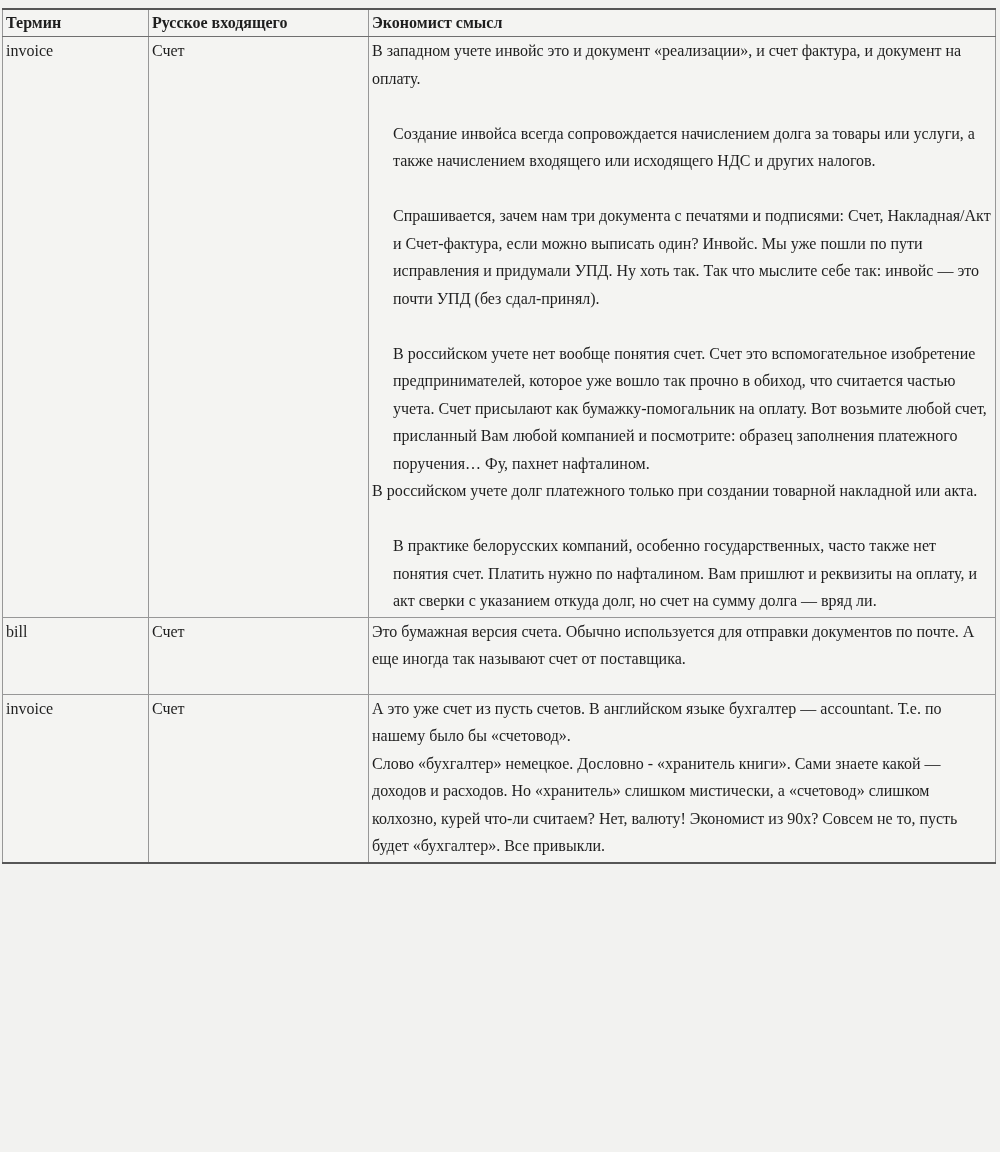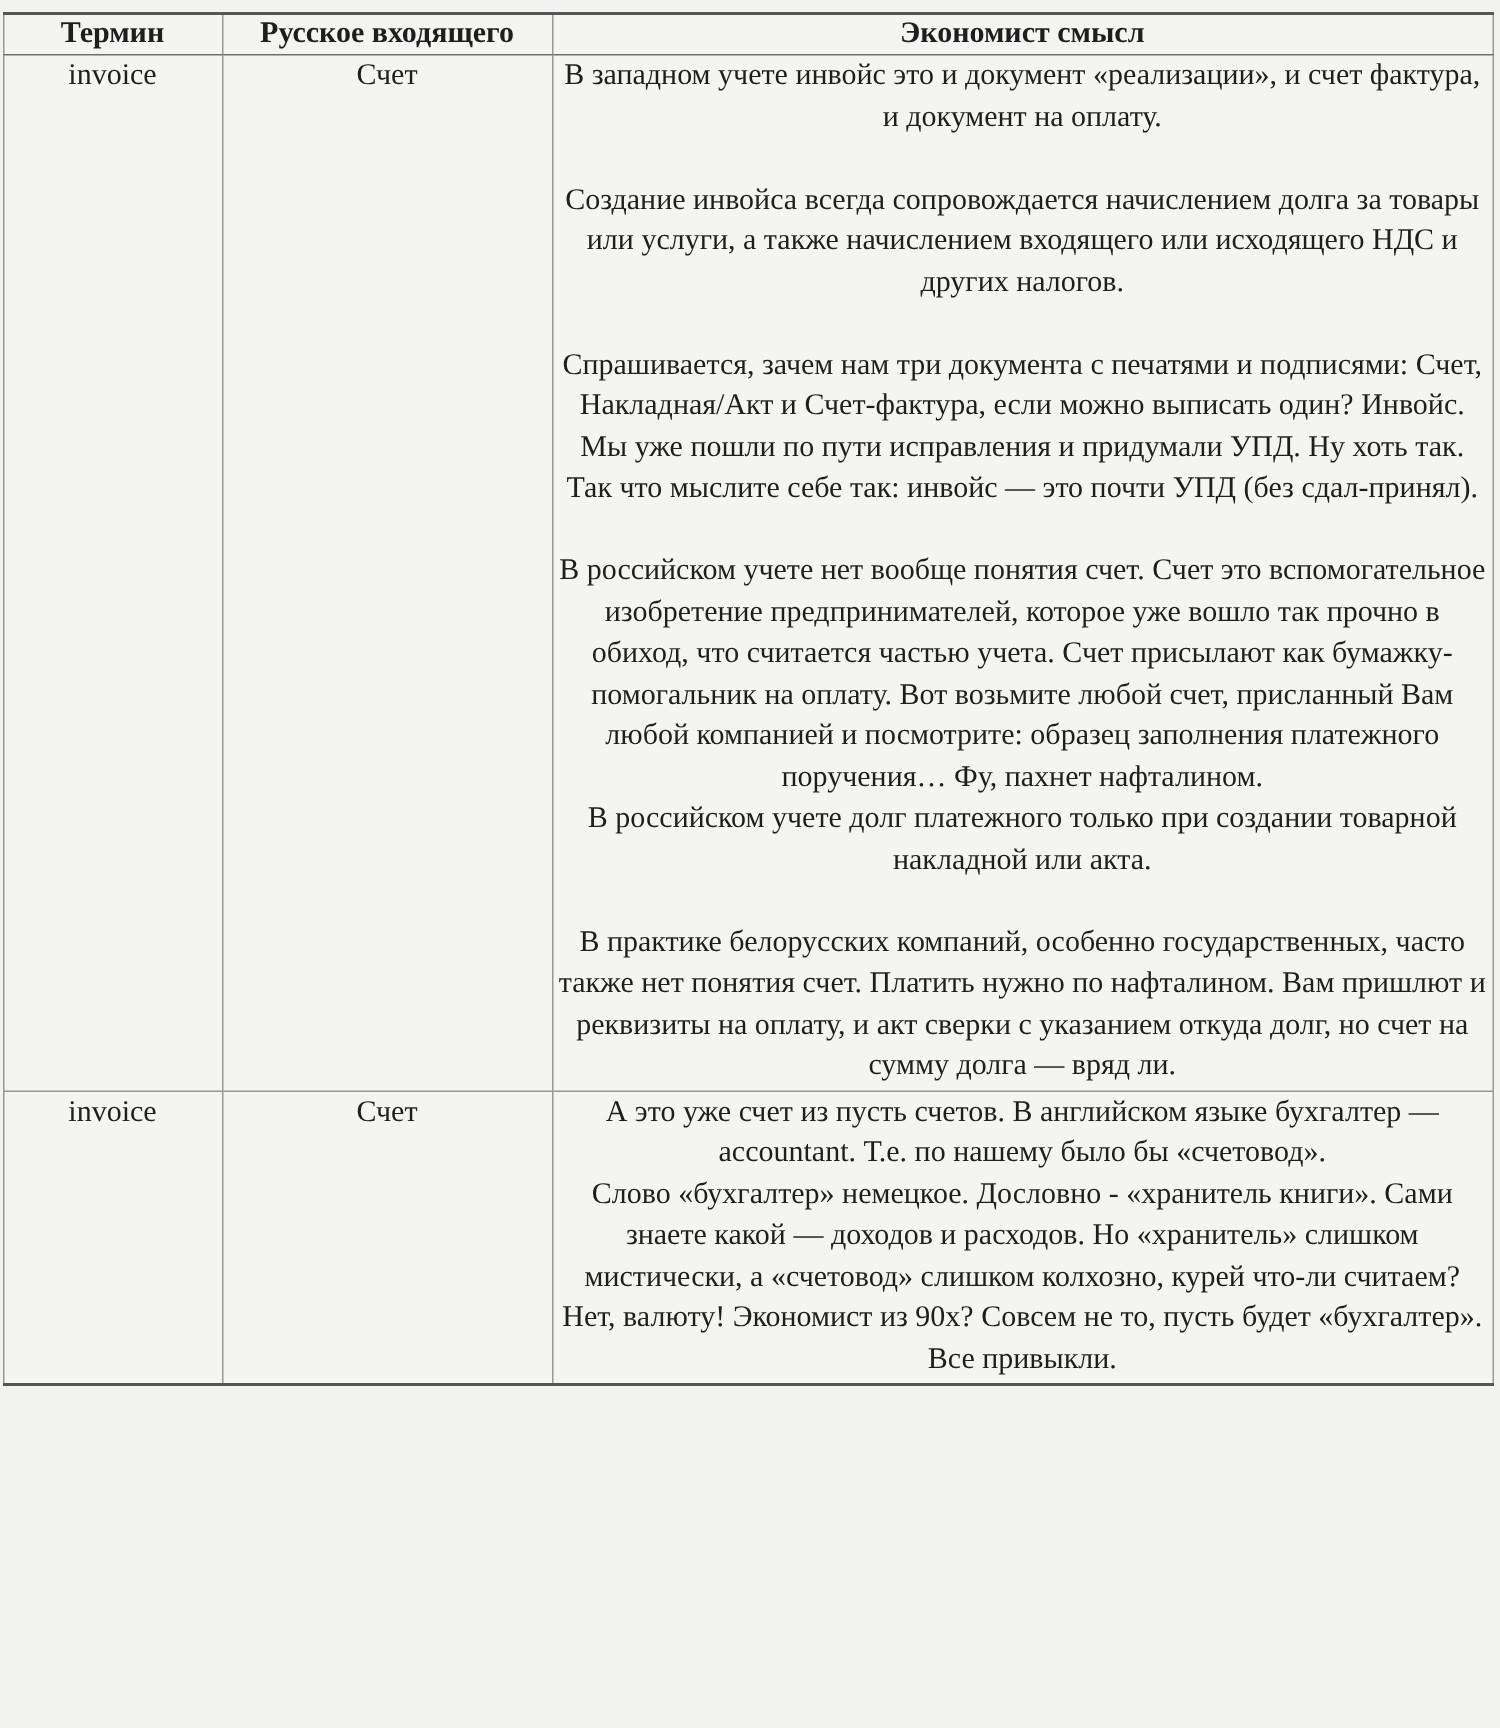--- a/index.html
+++ b/index.html
@@ -31,9 +31,9 @@
   table.terms td {
     border: 1px solid #979797;
     vertical-align: top;
-    text-align: center;
+    text-align: left;
     padding: 0 4px 2px 3px;
-    font-size: 20px;
+    font-size: 16px;
     line-height: 27.5px;
     overflow: hidden;
   }

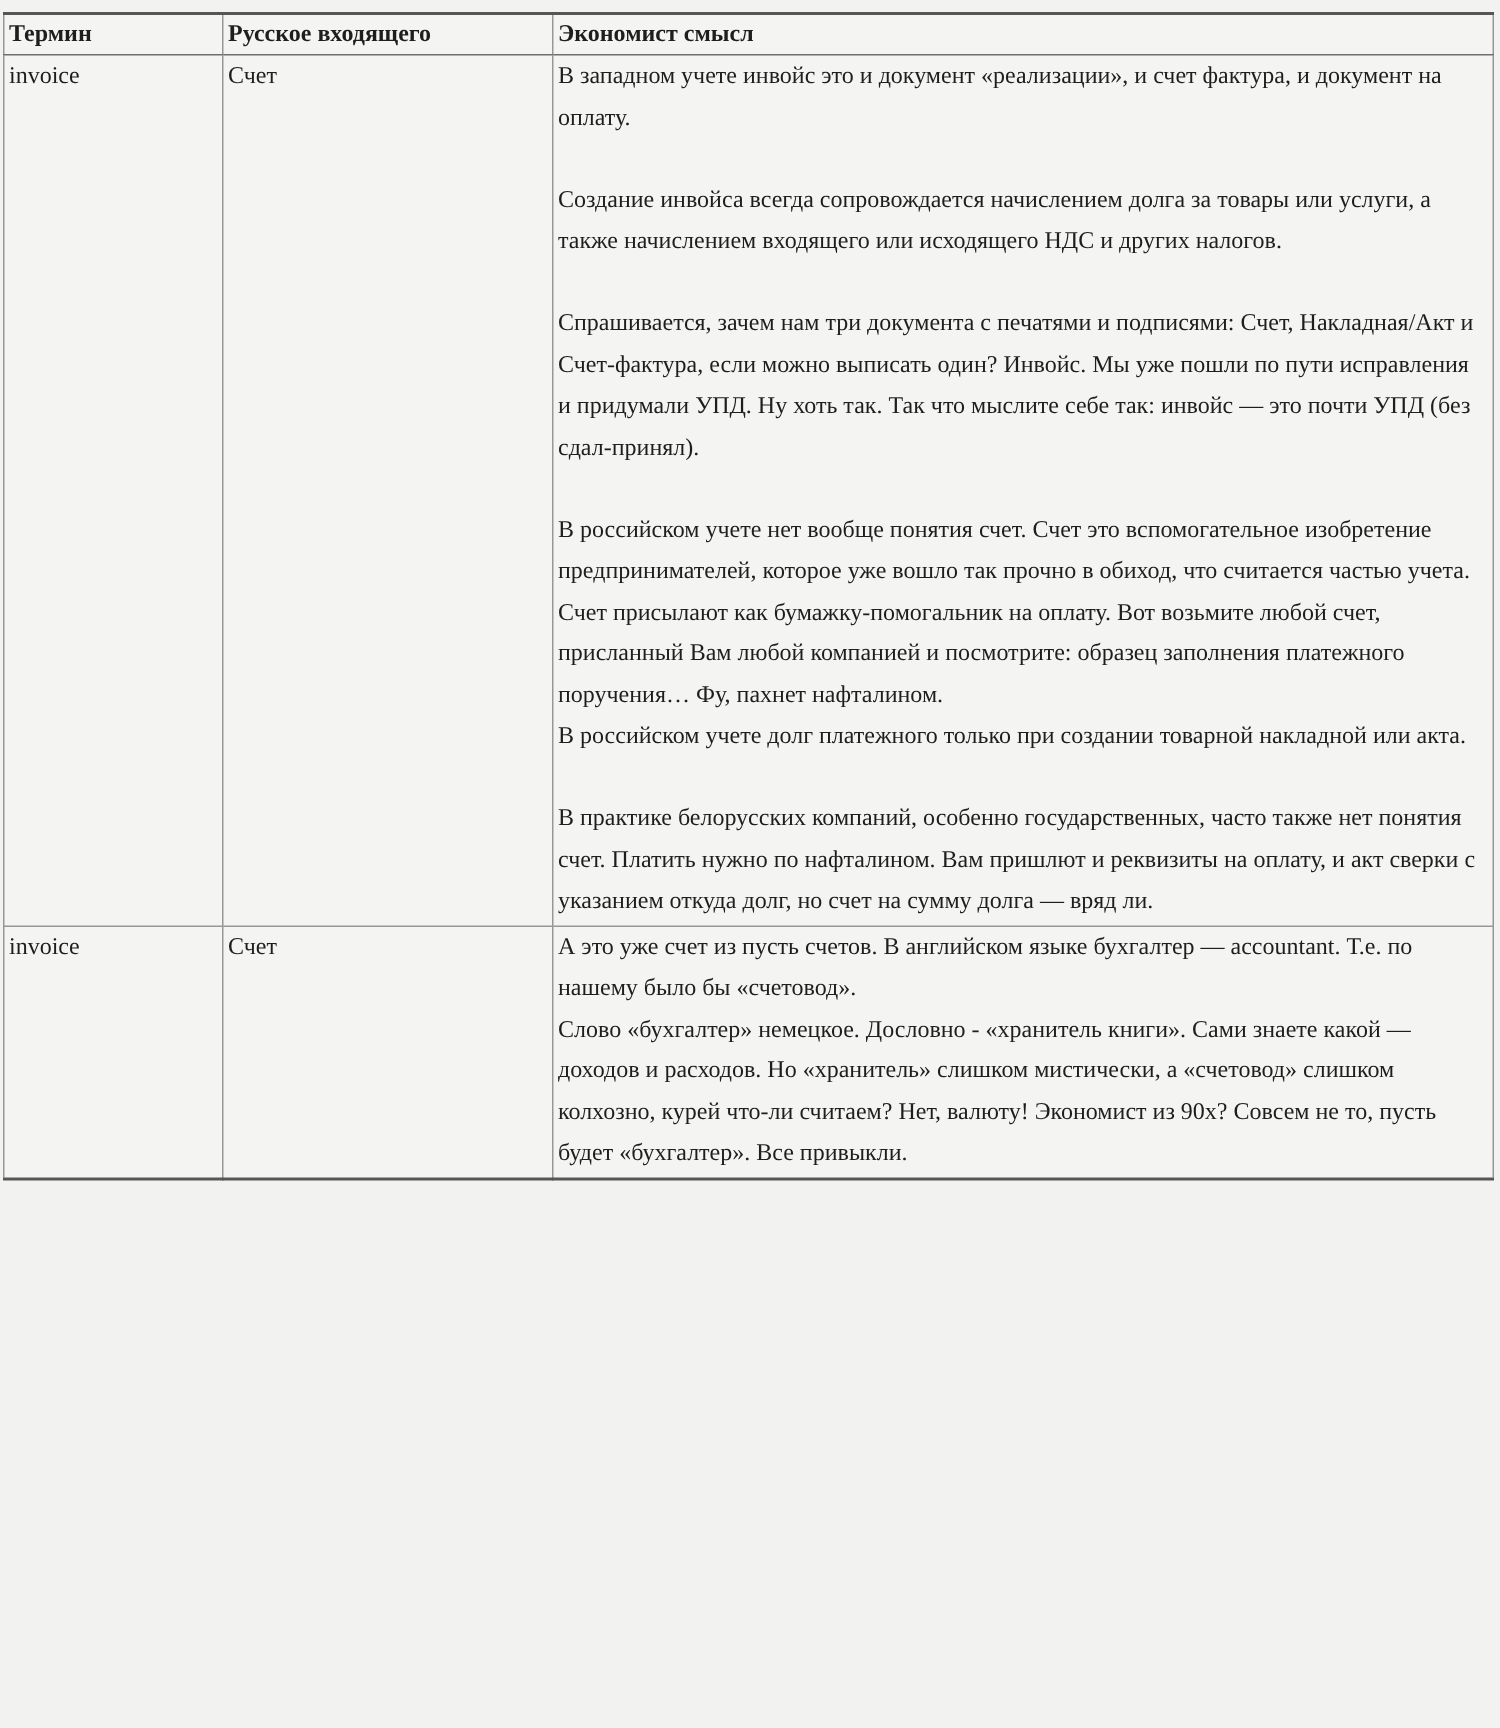--- a/index.html
+++ b/index.html
@@ -53,6 +53,7 @@
   }
   td.meaning p.gap {
     margin-top: 27.5px;
+    margin-left: 21px;
   }
   tr.row-bill td { height: 74px; }
 </style>

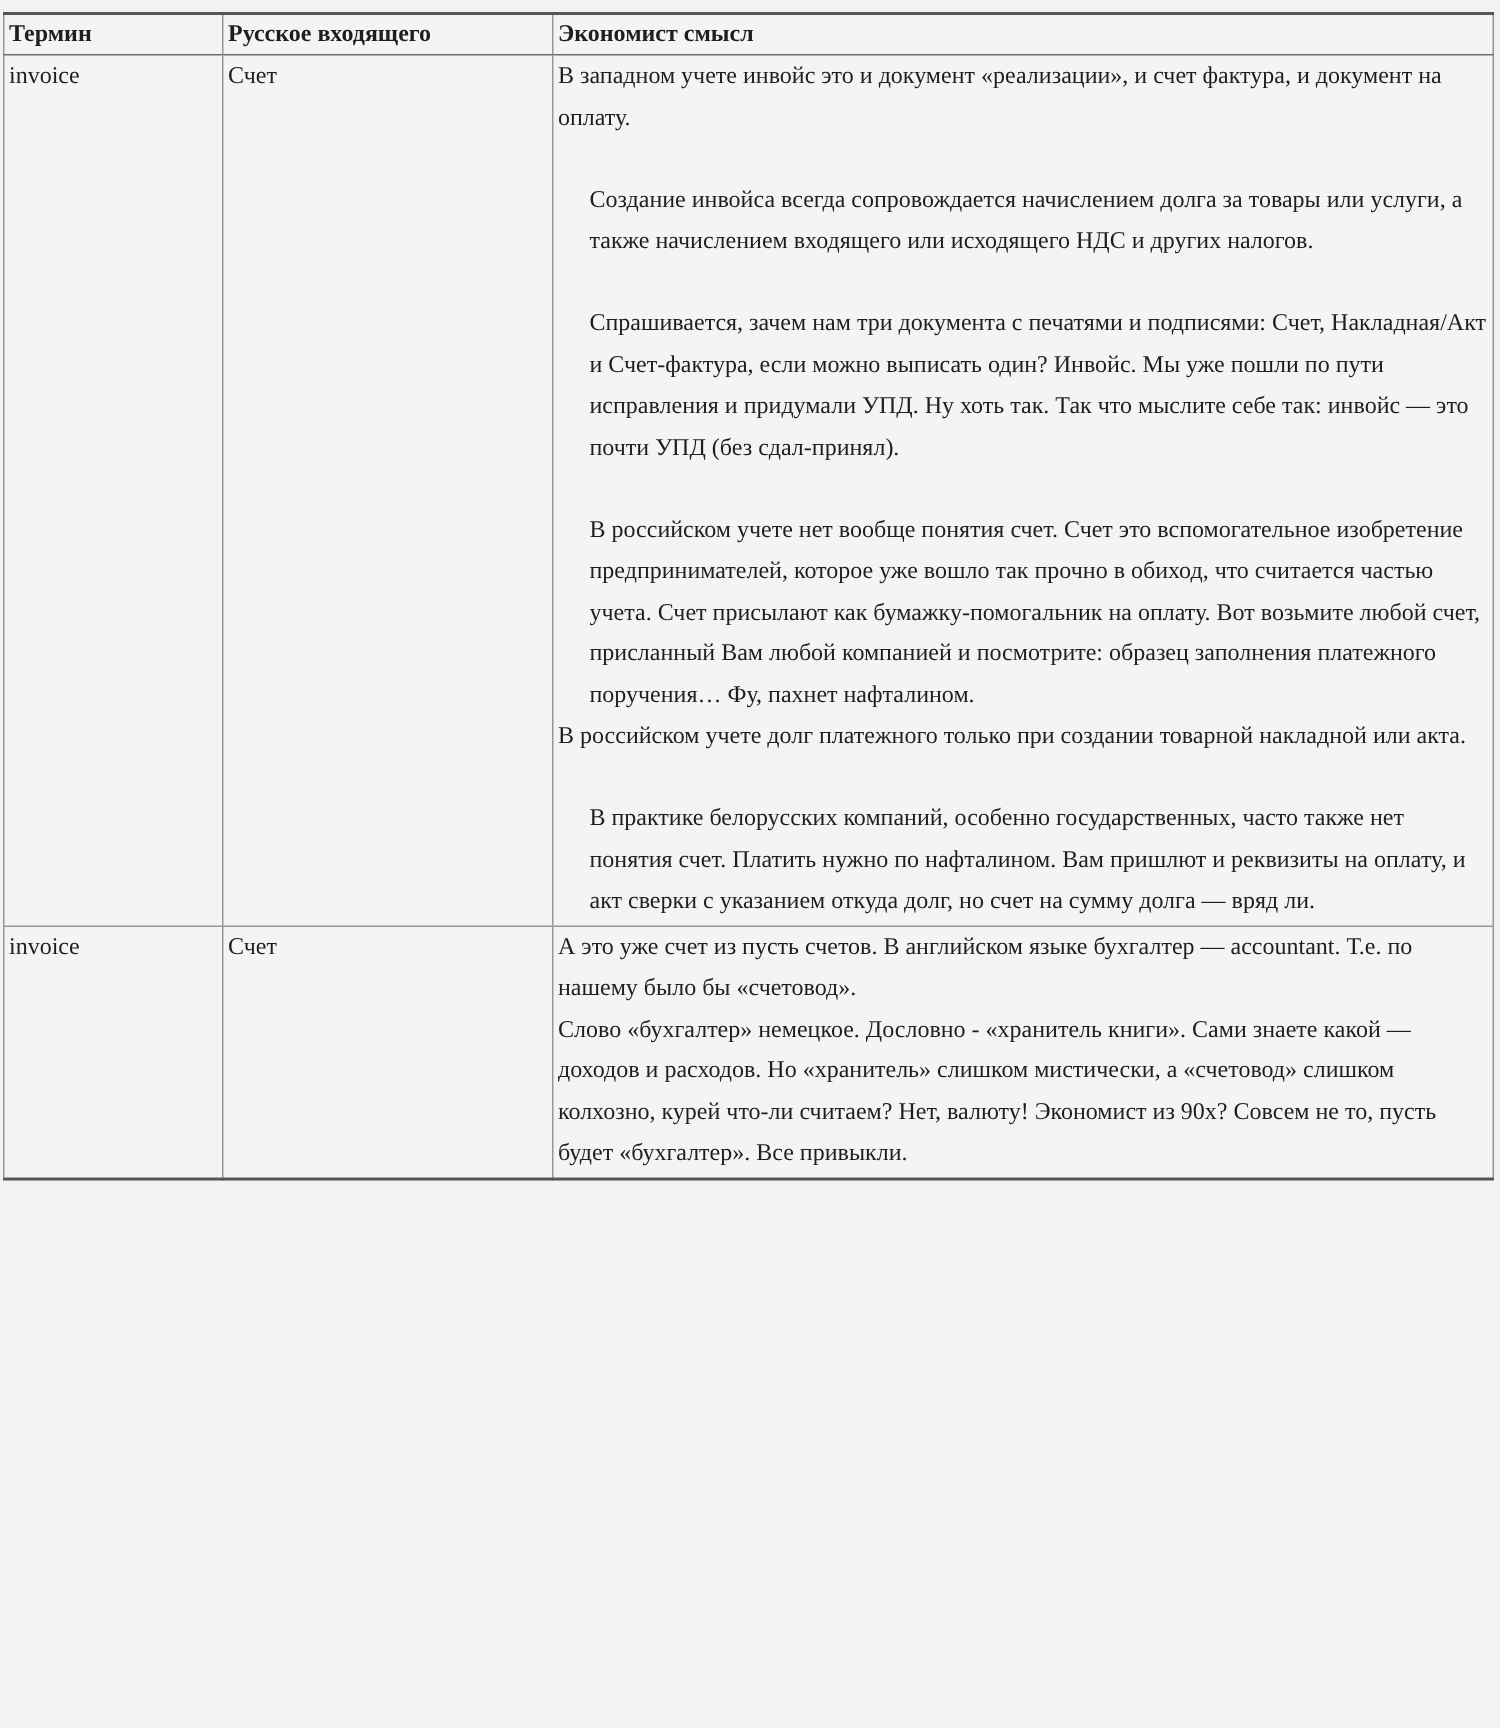--- a/index.html
+++ b/index.html
@@ -87,6 +87,13 @@
           <p class="gap">В практике белорусских компаний, особенно государственных, часто также нет понятия счет. Платить нужно по нафталином. Вам пришлют и реквизиты на оплату, и акт сверки с указанием откуда долг, но счет на сумму долга — вряд ли.</p>
         </td>
       </tr>
+      <tr class="row-bill">
+        <td>bill</td>
+        <td>Счет</td>
+        <td class="meaning">
+          <p>Это бумажная версия счета. Обычно используется для отправки документов по почте. А еще иногда так называют счет от поставщика.</p>
+        </td>
+      </tr>
       <tr class="row-account">
         <td>invoice</td>
         <td>Счет</td>

